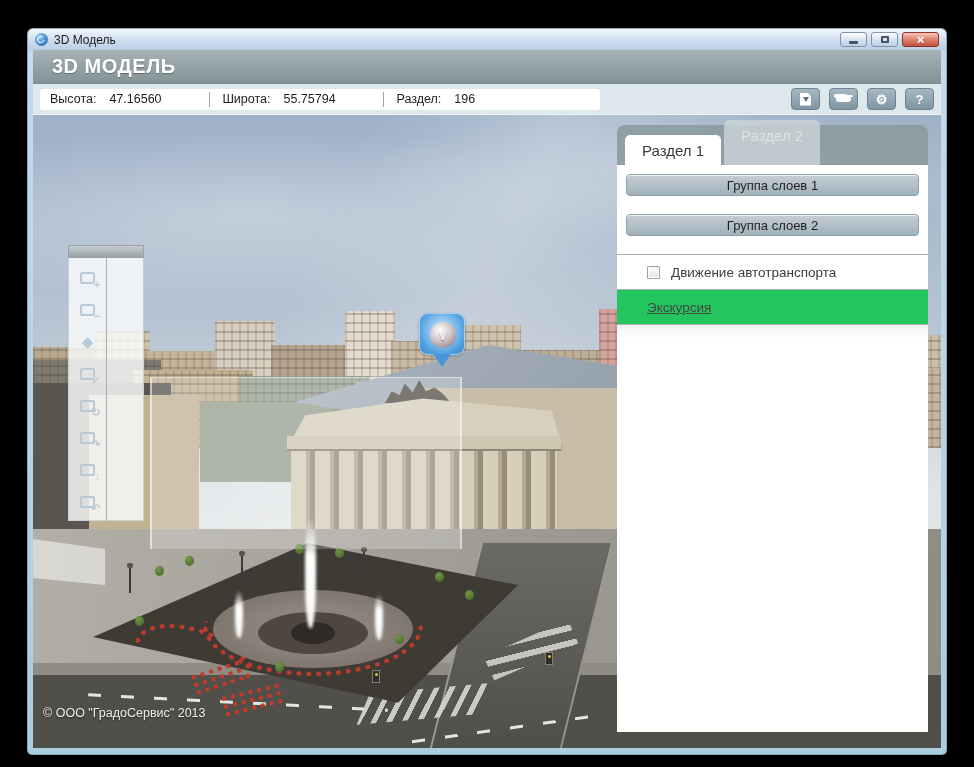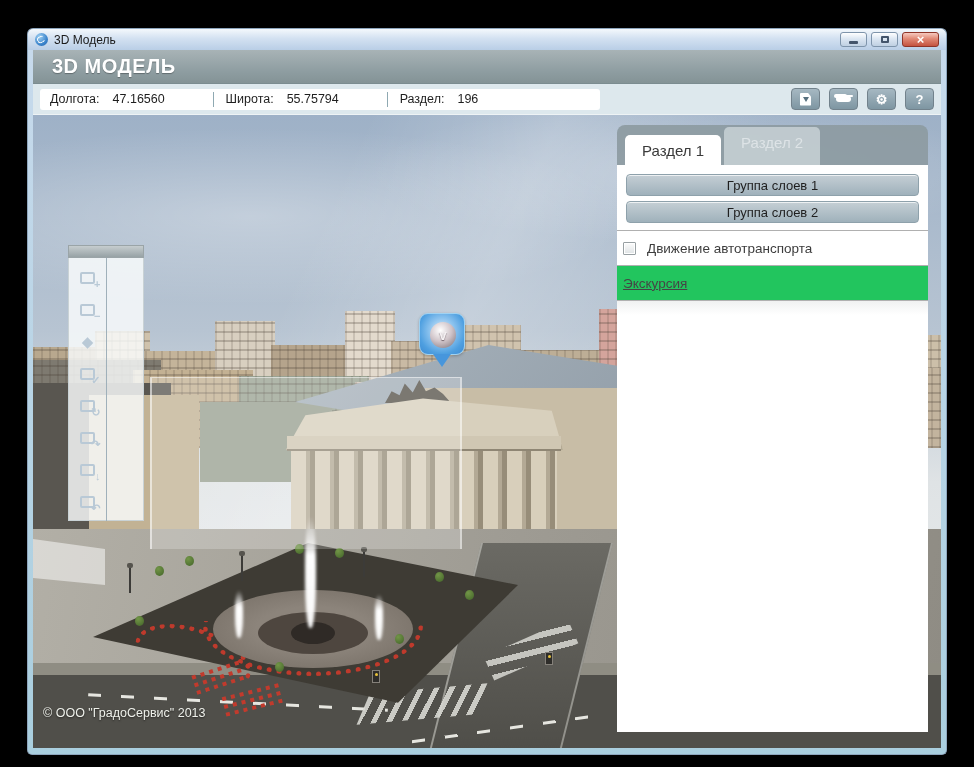--- a/index.html
+++ b/index.html
@@ -230,7 +230,7 @@
 
       <div class="app-toolbar">
         <div class="coords">
-          <span class="lbl">Долгота:</span>
+          <span class="lbl">Высота:</span>
           <span class="val">47.16560</span>
           <span class="sep"></span>
           <span class="lbl">Широта:</span>

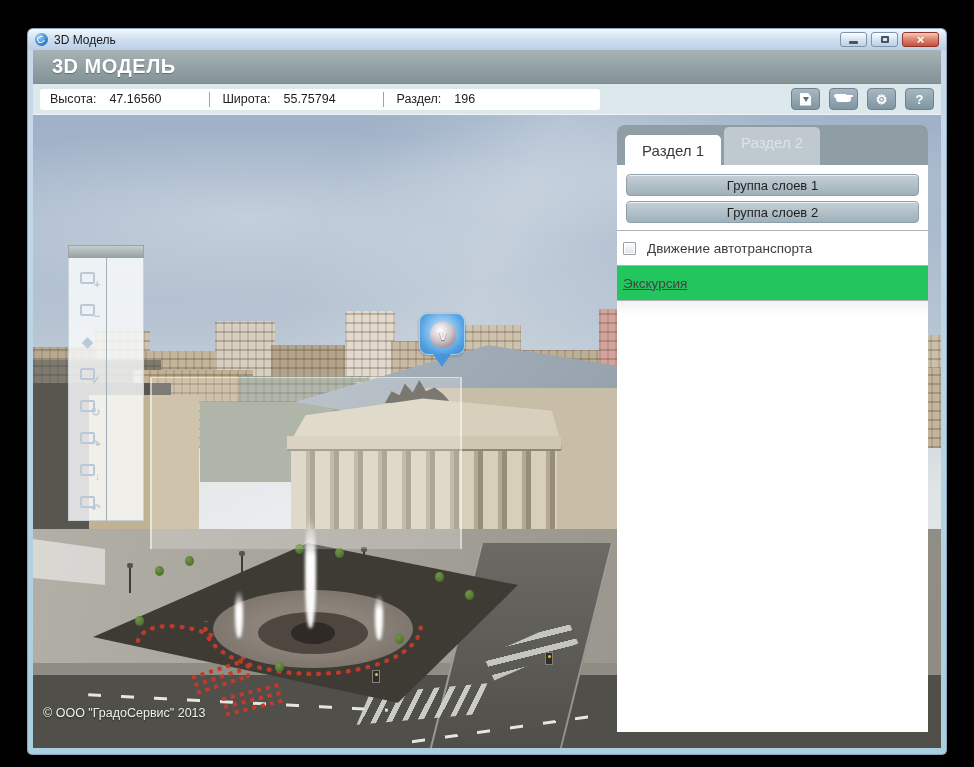--- a/index.html
+++ b/index.html
@@ -187,7 +187,7 @@
                display:flex; align-items:flex-end; padding-left:8px; }
   .tab { padding:7px 17px 6px; font-size:15px; border-radius:5px 5px 0 0; }
   .tab.active { background:#fff; color:#3a3a3a; }
-  .tab.inactive { background:rgba(203,212,216,.8); color:#dde3e6; margin-left:3px; padding-bottom:14px; }
+  .tab.inactive { background:rgba(203,212,216,.8); color:#dde3e6; margin-left:3px; padding-bottom:21px; }
   .panel-body { height:567px; background:#fff; padding-top:6px; }
   .group-btn { margin:3px 9px 5px; height:22px; border-radius:4px;
                background:linear-gradient(#c5cfd5,#9fb1bb); border:1px solid #8ea1ab;

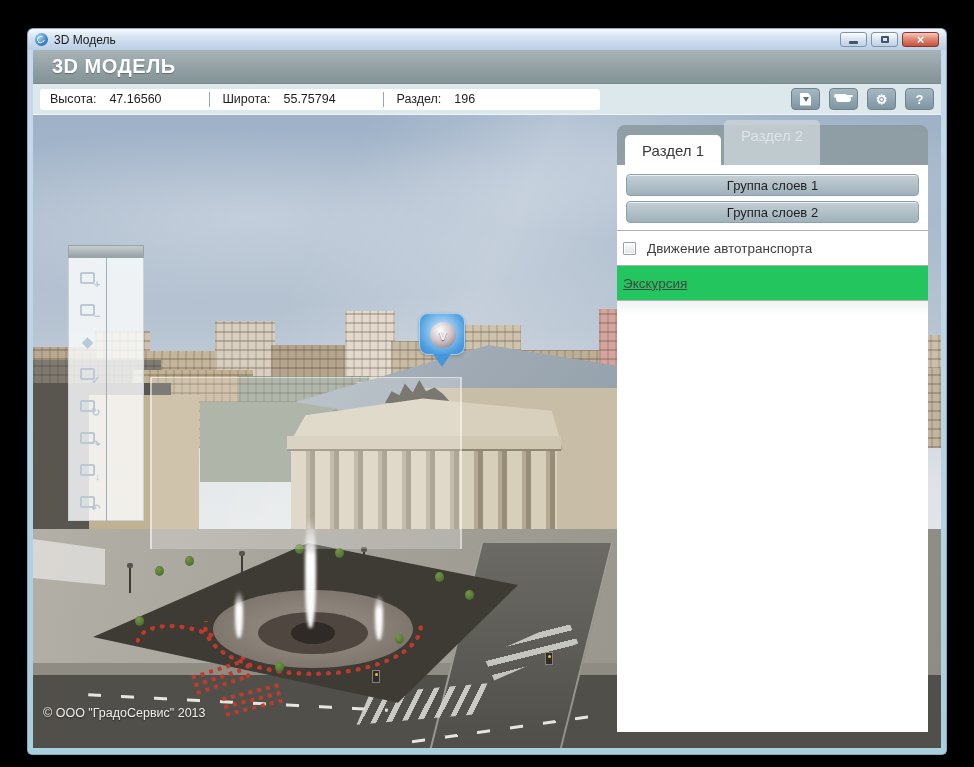--- a/index.html
+++ b/index.html
@@ -189,7 +189,7 @@
   .tab.active { background:#fff; color:#3a3a3a; }
   .tab.inactive { background:rgba(203,212,216,.8); color:#dde3e6; margin-left:3px; padding-bottom:21px; }
   .panel-body { height:567px; background:#fff; padding-top:6px; }
-  .group-btn { margin:3px 9px 5px; height:22px; border-radius:4px;
+  .group-btn { margin:3px 9px 18px; height:22px; border-radius:4px;
                background:linear-gradient(#c5cfd5,#9fb1bb); border:1px solid #8ea1ab;
                box-shadow:inset 0 1px 0 rgba(255,255,255,.7);
                font-size:13px; color:#1f1f1f; display:flex; align-items:center; justify-content:center; }

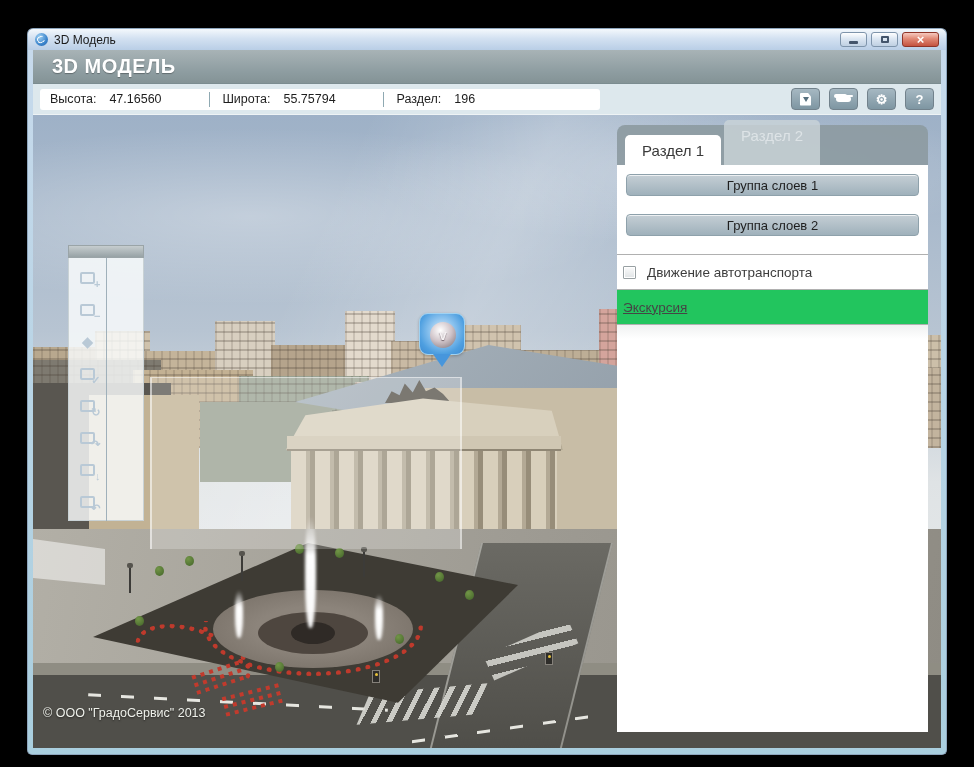--- a/index.html
+++ b/index.html
@@ -194,7 +194,7 @@
                box-shadow:inset 0 1px 0 rgba(255,255,255,.7);
                font-size:13px; color:#1f1f1f; display:flex; align-items:center; justify-content:center; }
   .rows { margin-top:7px; border-top:1px solid #b0b0b0; }
-  .row { display:flex; align-items:center; padding:0 6px; height:35px;
+  .row { display:flex; align-items:center; padding:0 30px; height:35px;
          font-size:13.5px; color:#3d3d3d; border-bottom:1px solid #b0b0b0; background:#fff; }
   .row.zebra { background:#22c55e; }
   .cb { width:13px; height:13px; margin-right:11px; border:1px solid #98a0a3; border-radius:1px;

